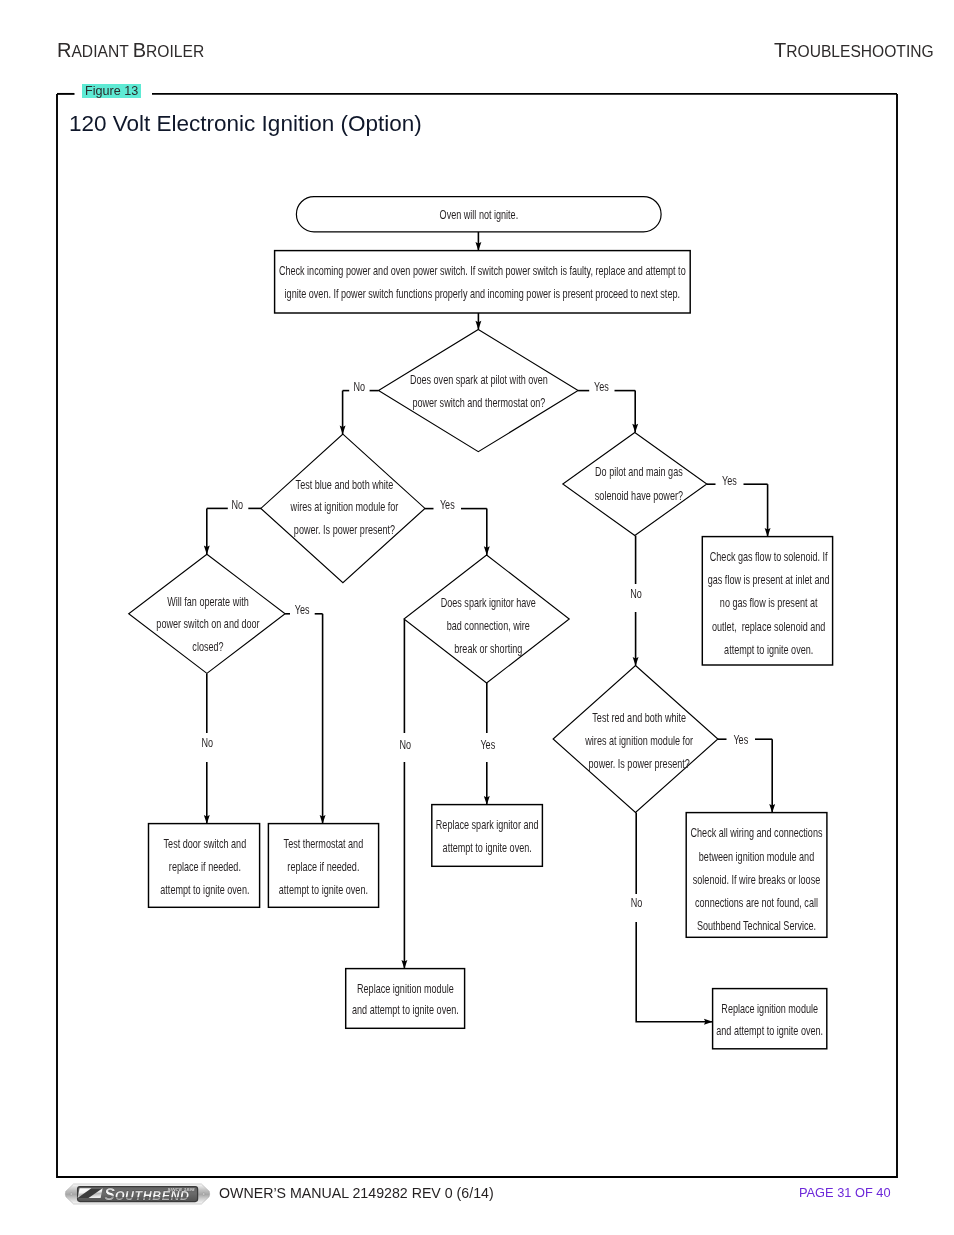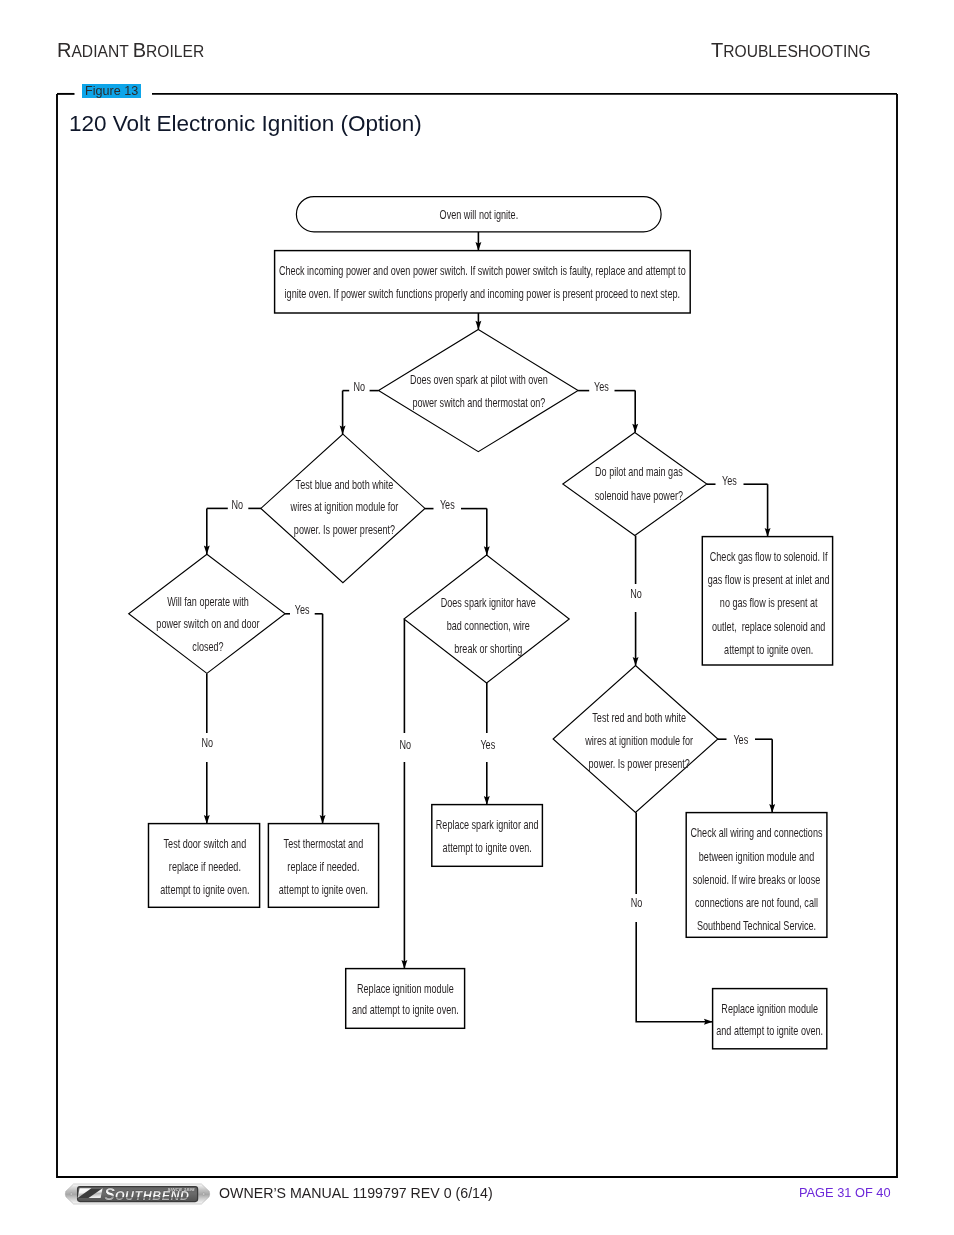--- a/index.html
+++ b/index.html
@@ -12,7 +12,7 @@
 .hdr{position:absolute;top:40px;font-size:20px;line-height:20px;color:#2e2b2b;white-space:nowrap;}
 .hdr .sc{font-size:15.6px;}
 #hdr-left{left:57px;}
-#hdr-right{left:711px;}
+#hdr-right{left:774px;}
 
 
 #frame-svg{position:absolute;left:0;top:0;width:954px;height:1235px;}

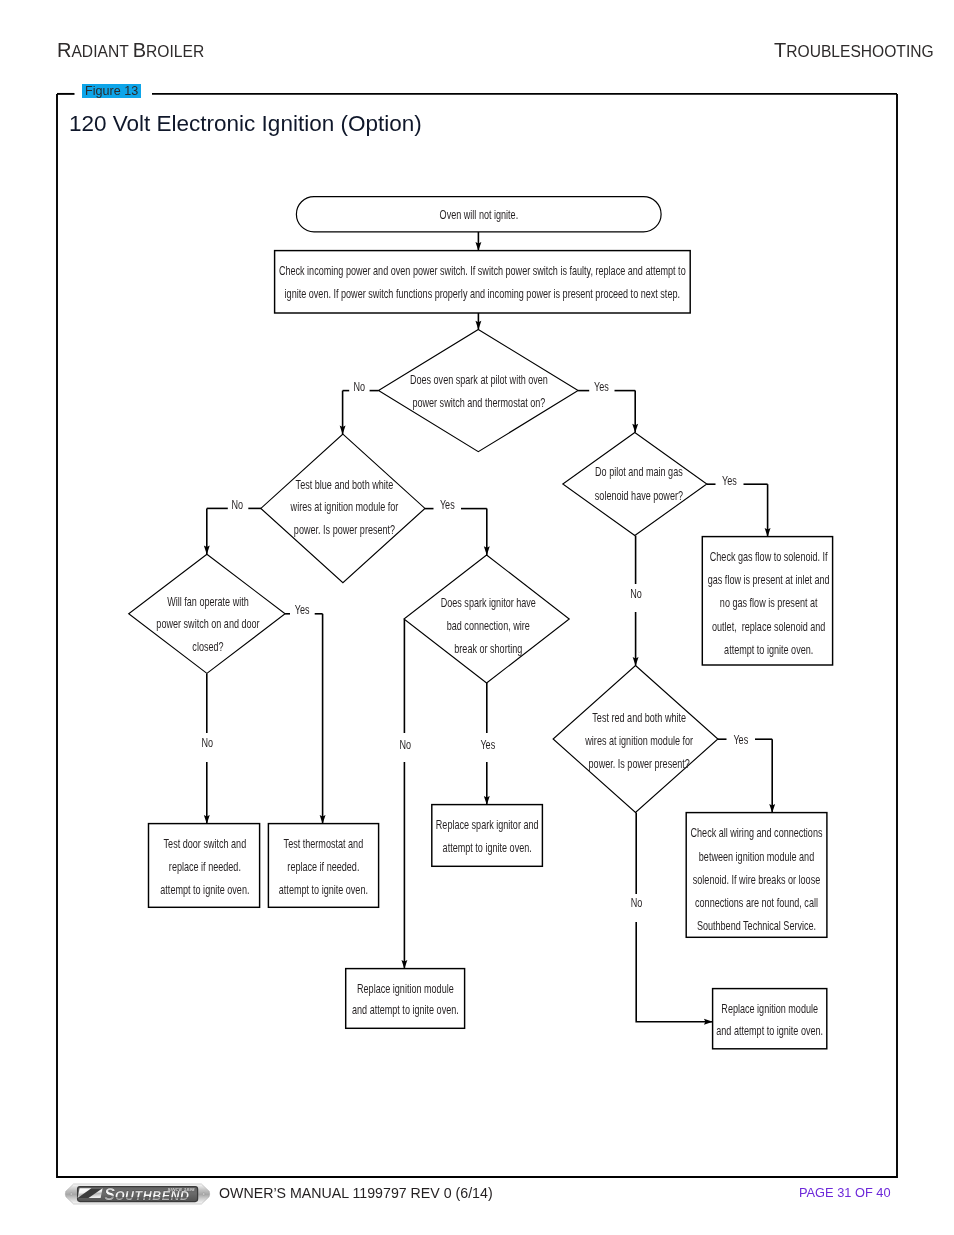--- a/index.html
+++ b/index.html
@@ -17,7 +17,7 @@
 
 #frame-svg{position:absolute;left:0;top:0;width:954px;height:1235px;}
 .fig-label{position:absolute;left:82px;top:84px;font-size:12.6px;line-height:14px;color:#2b2b2b;
-           background:#0ea5e9;padding:0 3px;}
+           background:#5eead4;padding:0 3px;}
 .fig-title{position:absolute;left:69px;top:112px;font-size:22.5px;line-height:24px;color:#0f172a;}
 
 

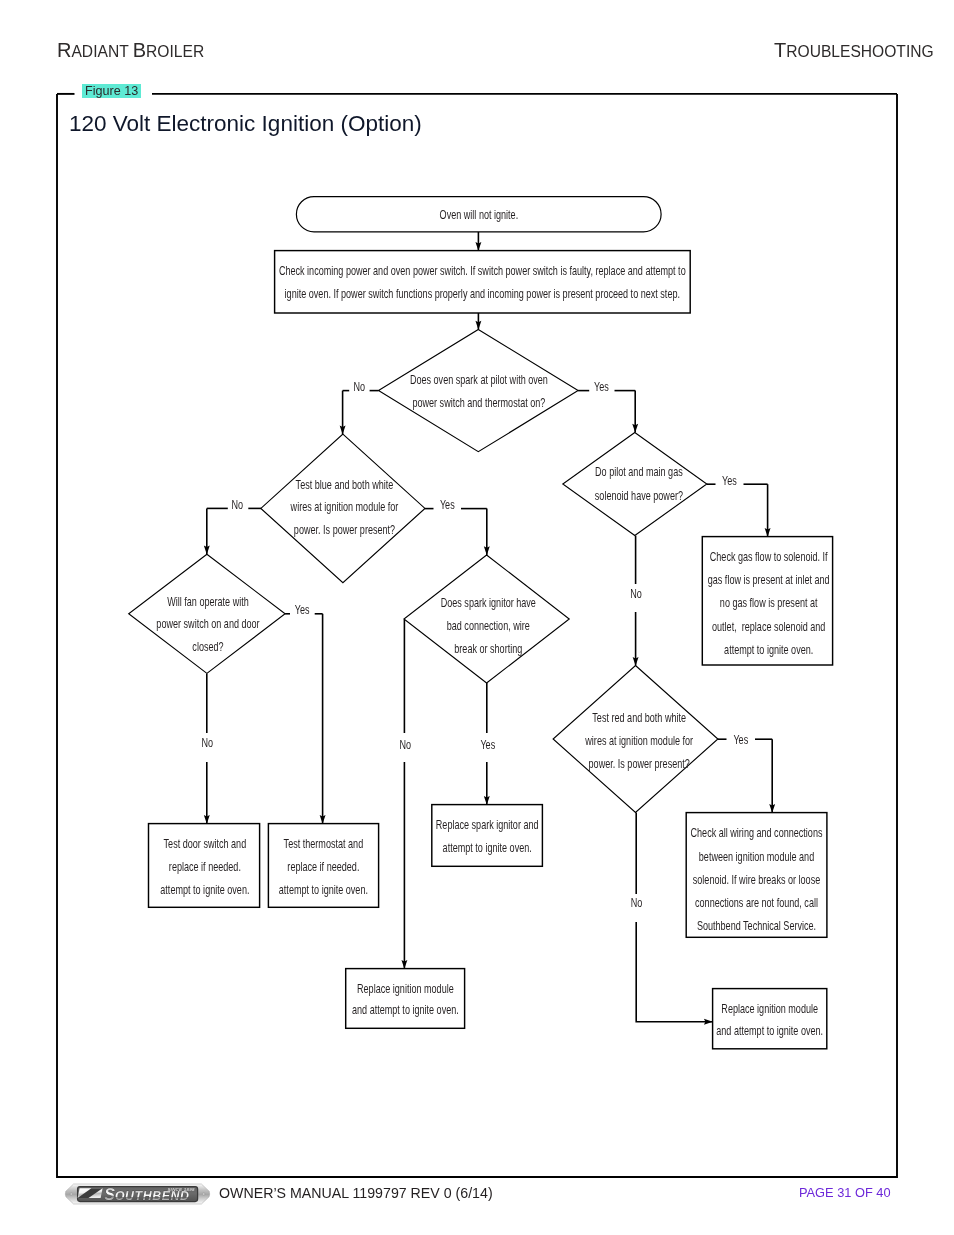--- a/index.html
+++ b/index.html
@@ -237,7 +237,7 @@
       <text x="130.8" y="8.1" font-family="Liberation Sans, sans-serif" font-size="4.4" font-weight="bold" font-style="italic" text-anchor="end" fill="#d6d6d6" letter-spacing="0.3">SINCE 1898</text>
     </svg>
   </div>
-  <div class="foot-text">OWNER’S MANUAL 1199797 REV 0 (6/14)</div>
+  <div class="foot-text">OWNER’S MANUAL 2149282 REV 0 (6/14)</div>
   <div class="foot-page">PAGE 31 OF 40</div>
 
 </div>

